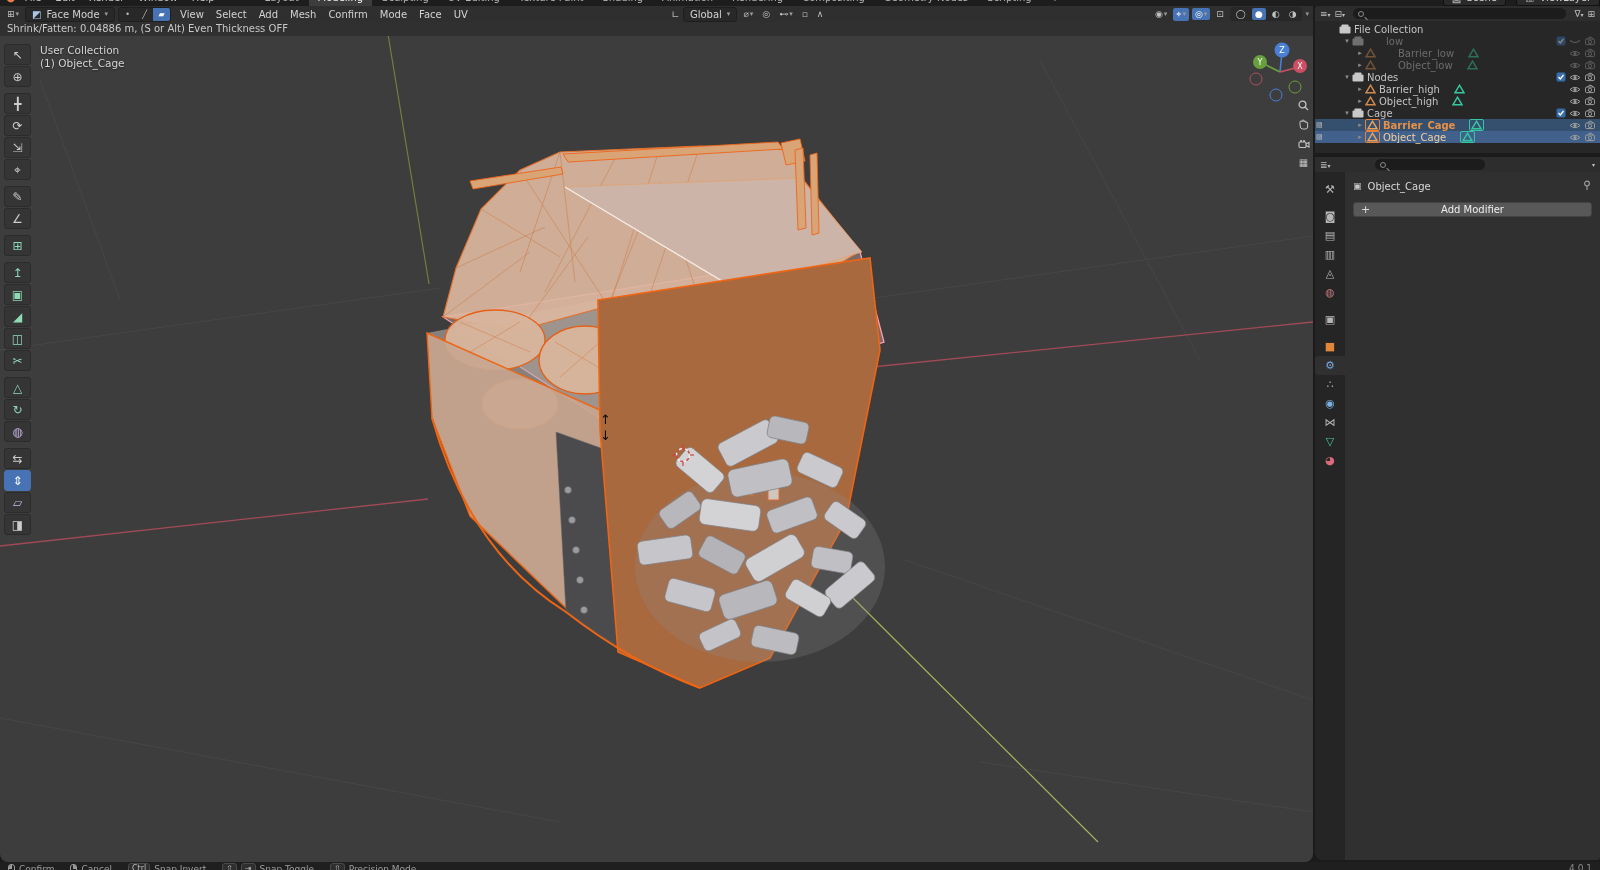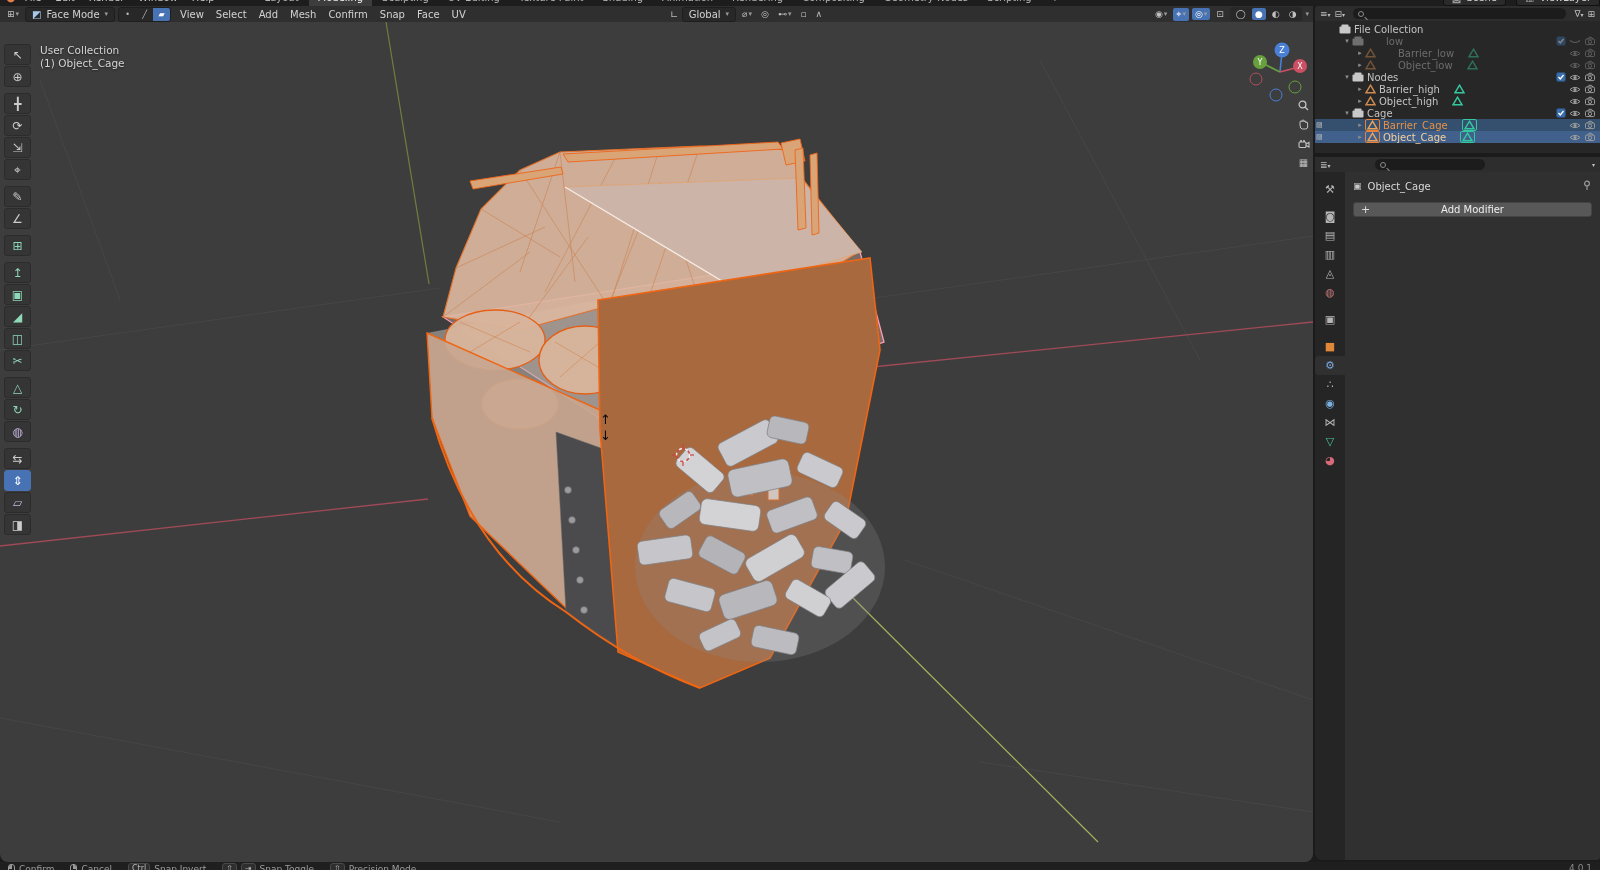--- a/index.html
+++ b/index.html
@@ -140,7 +140,7 @@
       <span class="menu">Add</span>
       <span class="menu">Mesh</span>
       <span class="menu">Confirm</span>
-      <span class="menu">Snap</span>
+      <span class="menu">Mode</span>
       <span class="menu">Face</span>
       <span class="menu">UV</span>
     </span>

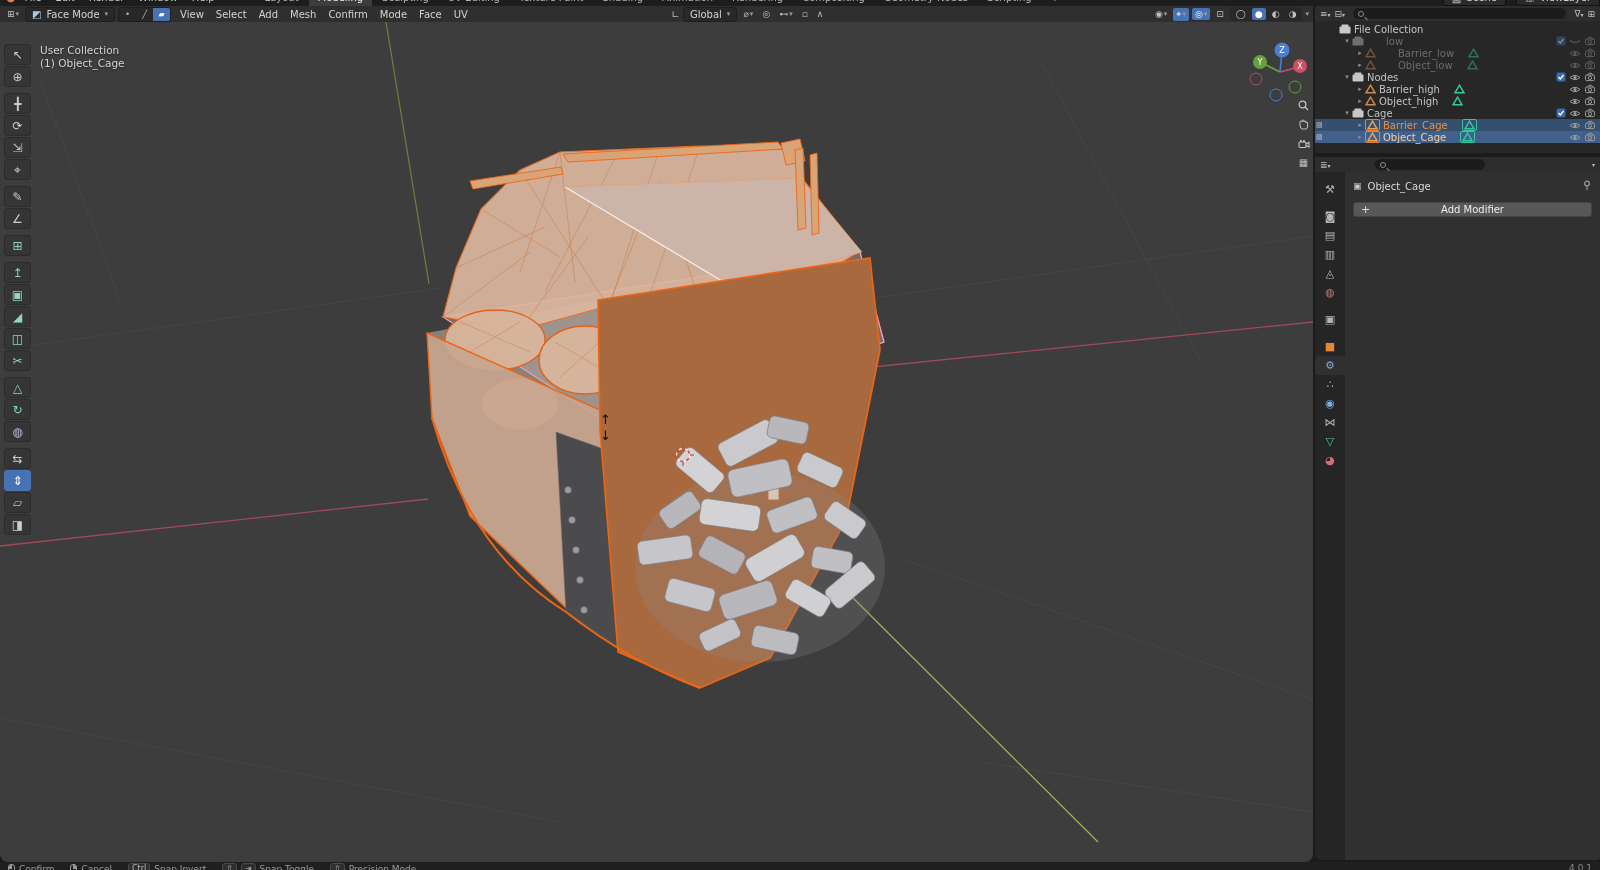--- a/index.html
+++ b/index.html
@@ -332,6 +332,7 @@
     </g>
   </svg>
 
+  <div id="opstrip"><span>Shrink/Fatten: 0.04886 m, (S or Alt) Even Thickness OFF</span></div>
   <div id="vplabels">
     <div>User Collection</div>
     <div>(1) Object_Cage</div>

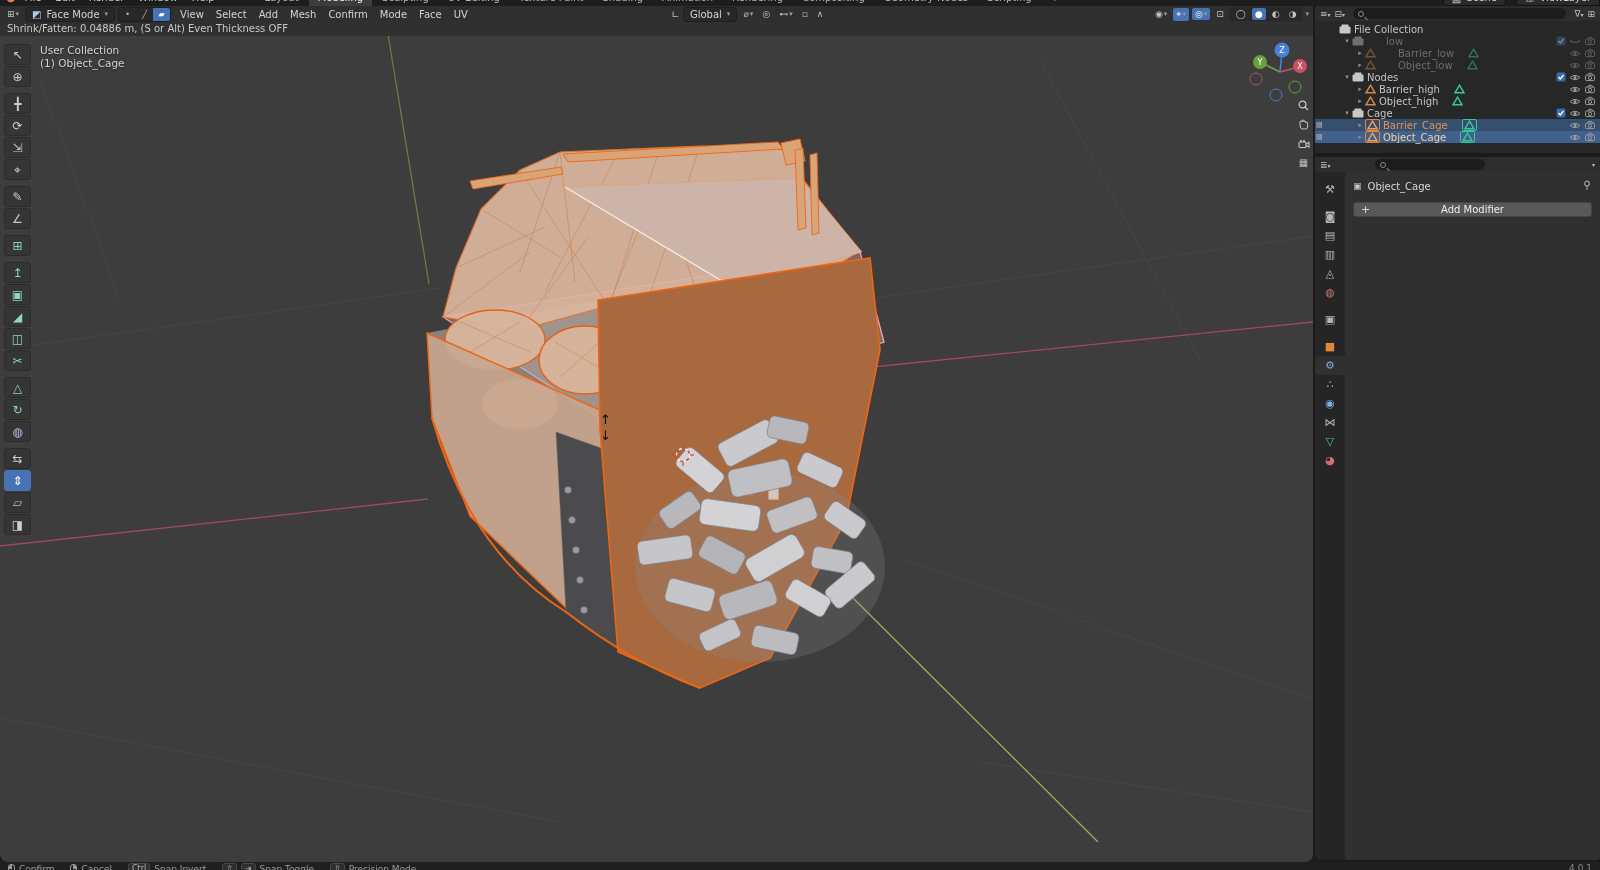--- a/index.html
+++ b/index.html
@@ -50,7 +50,7 @@
   .orow.dim svg{opacity:.45;}
   .orow.sel{background:#35506e;}
   .orow.active{background:#41618c;}
-  .orow .lab.orange{color:#e89045;}
+  .orow .lab.orange{color:#e89045;font-weight:bold;}
   .orow .lab.lightorange{color:#f4cf9d;}
   .orow .right{margin-left:auto;display:flex;align-items:center;gap:3px;width:46px;justify-content:flex-end;flex:none;}
   .gutter{position:absolute;left:1px;top:2px;font-size:7px;color:#bfbfbf;}

